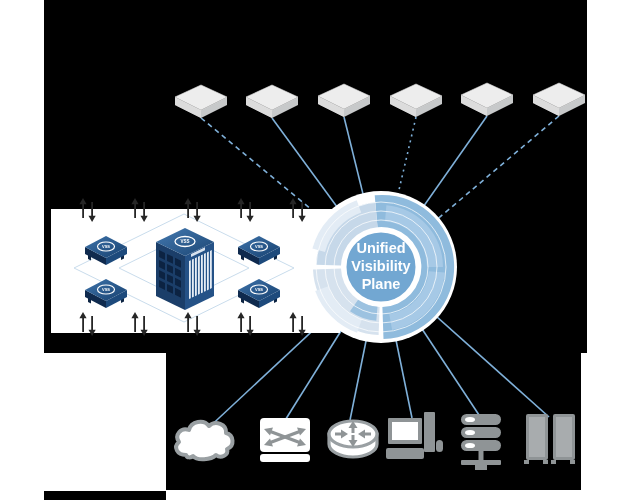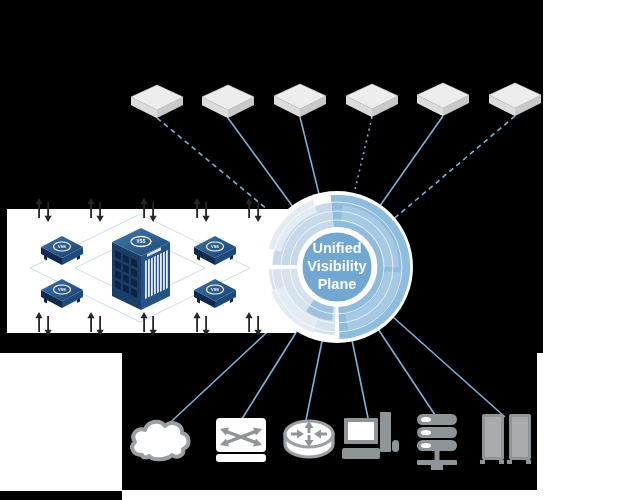--- a/index.html
+++ b/index.html
@@ -4,7 +4,7 @@
 <style>
   html,body{margin:0;padding:0;}
   body{width:620px;height:500px;background:#ffffff;font-family:"Liberation Sans",sans-serif;overflow:hidden;}
-  #stage{position:relative;width:516px;height:500px;}
+  #stage{position:relative;width:516px;height:500px;padding-left:44px;}
   svg{display:block;}
   .hub-title{font-family:"Liberation Sans",sans-serif;font-weight:bold;font-size:14.5px;fill:#ffffff;}
   .logo-text{font-family:"Liberation Sans",sans-serif;font-weight:bold;fill:#ffffff;}

